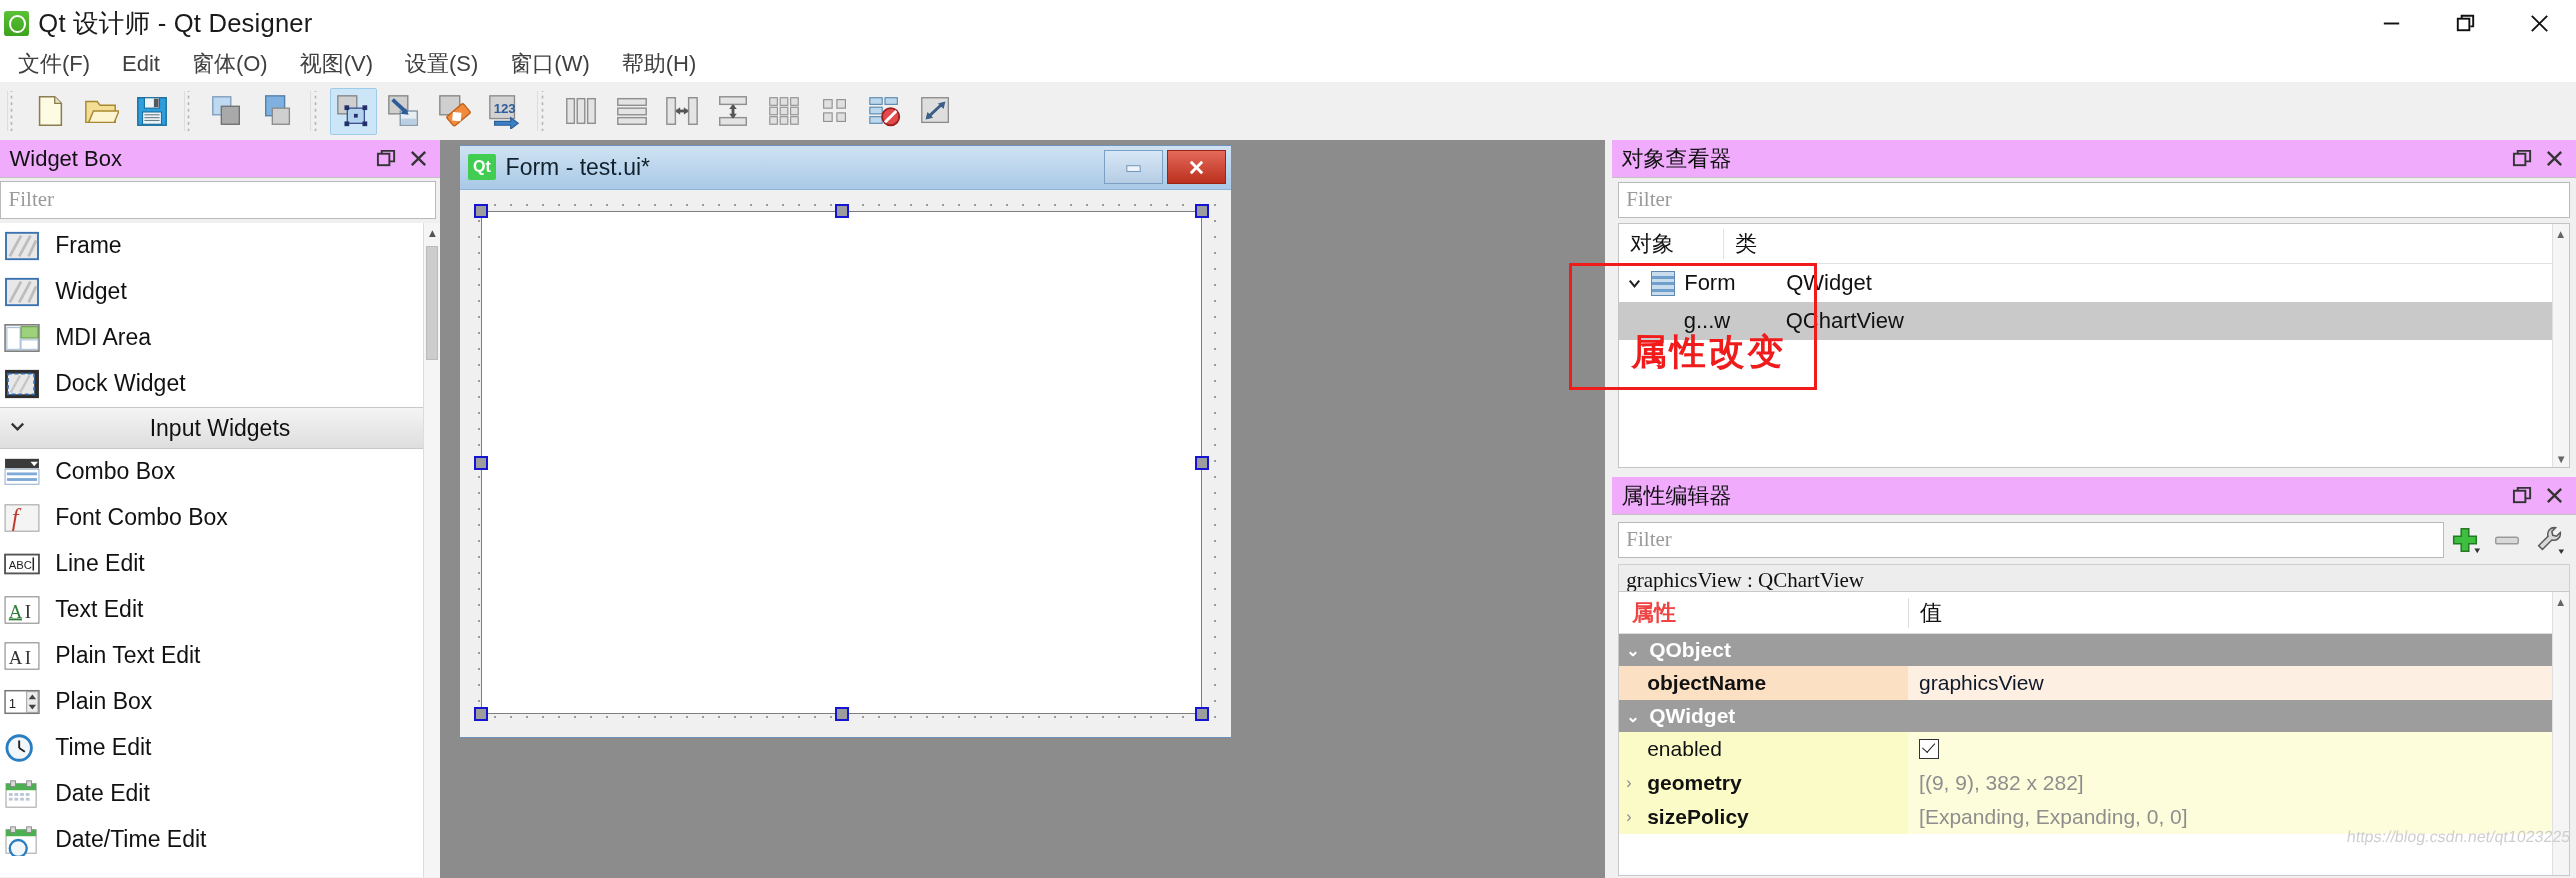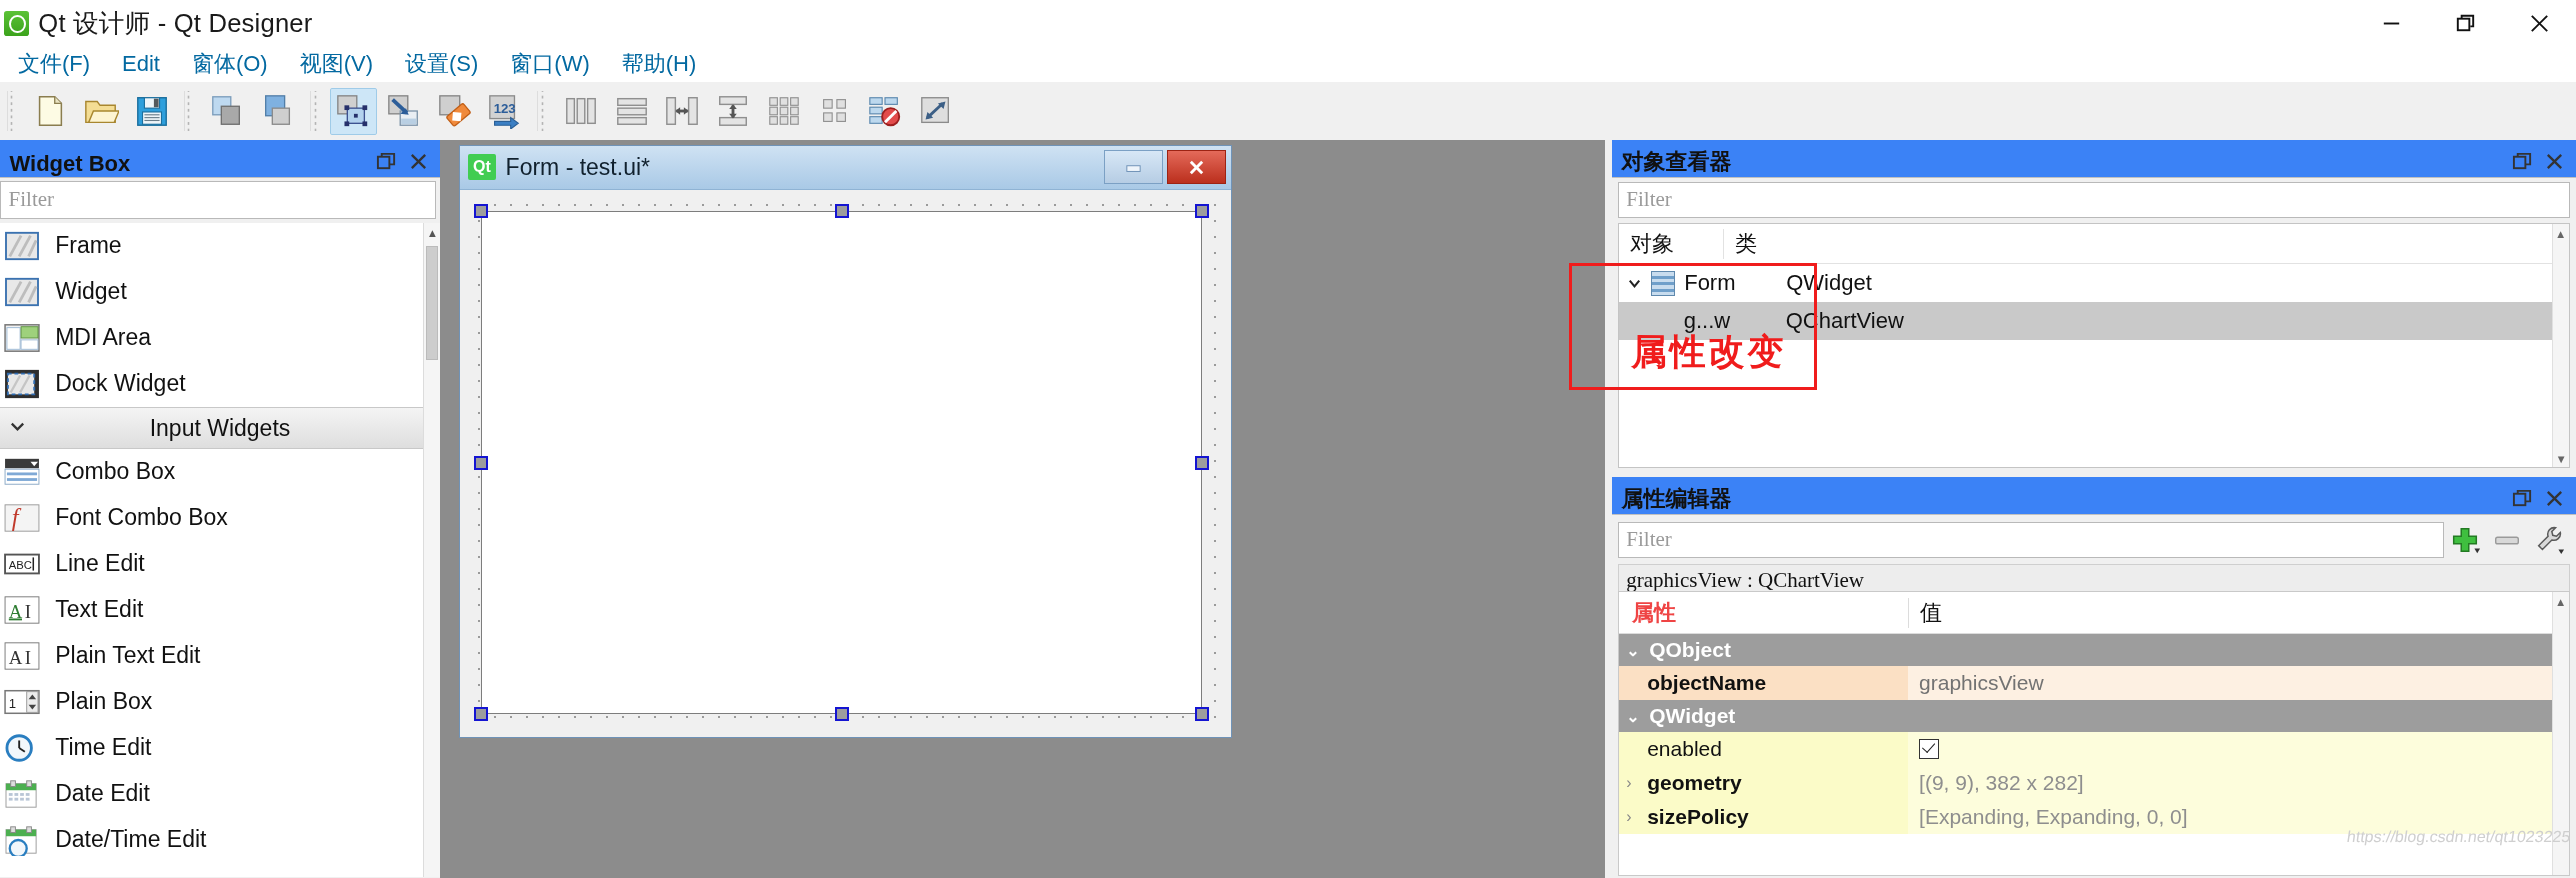--- a/index.html
+++ b/index.html
@@ -41,7 +41,7 @@
     background:#ffffff; display:flex; align-items:center; padding-left:1.9px;
   }
   .menu-item {
-    font-size:22px; color:#0369a1; padding:3.8px 16px; white-space:nowrap;
+    font-size:22px; color:#404040; padding:3.8px 16px; white-space:nowrap;
   }
 
   

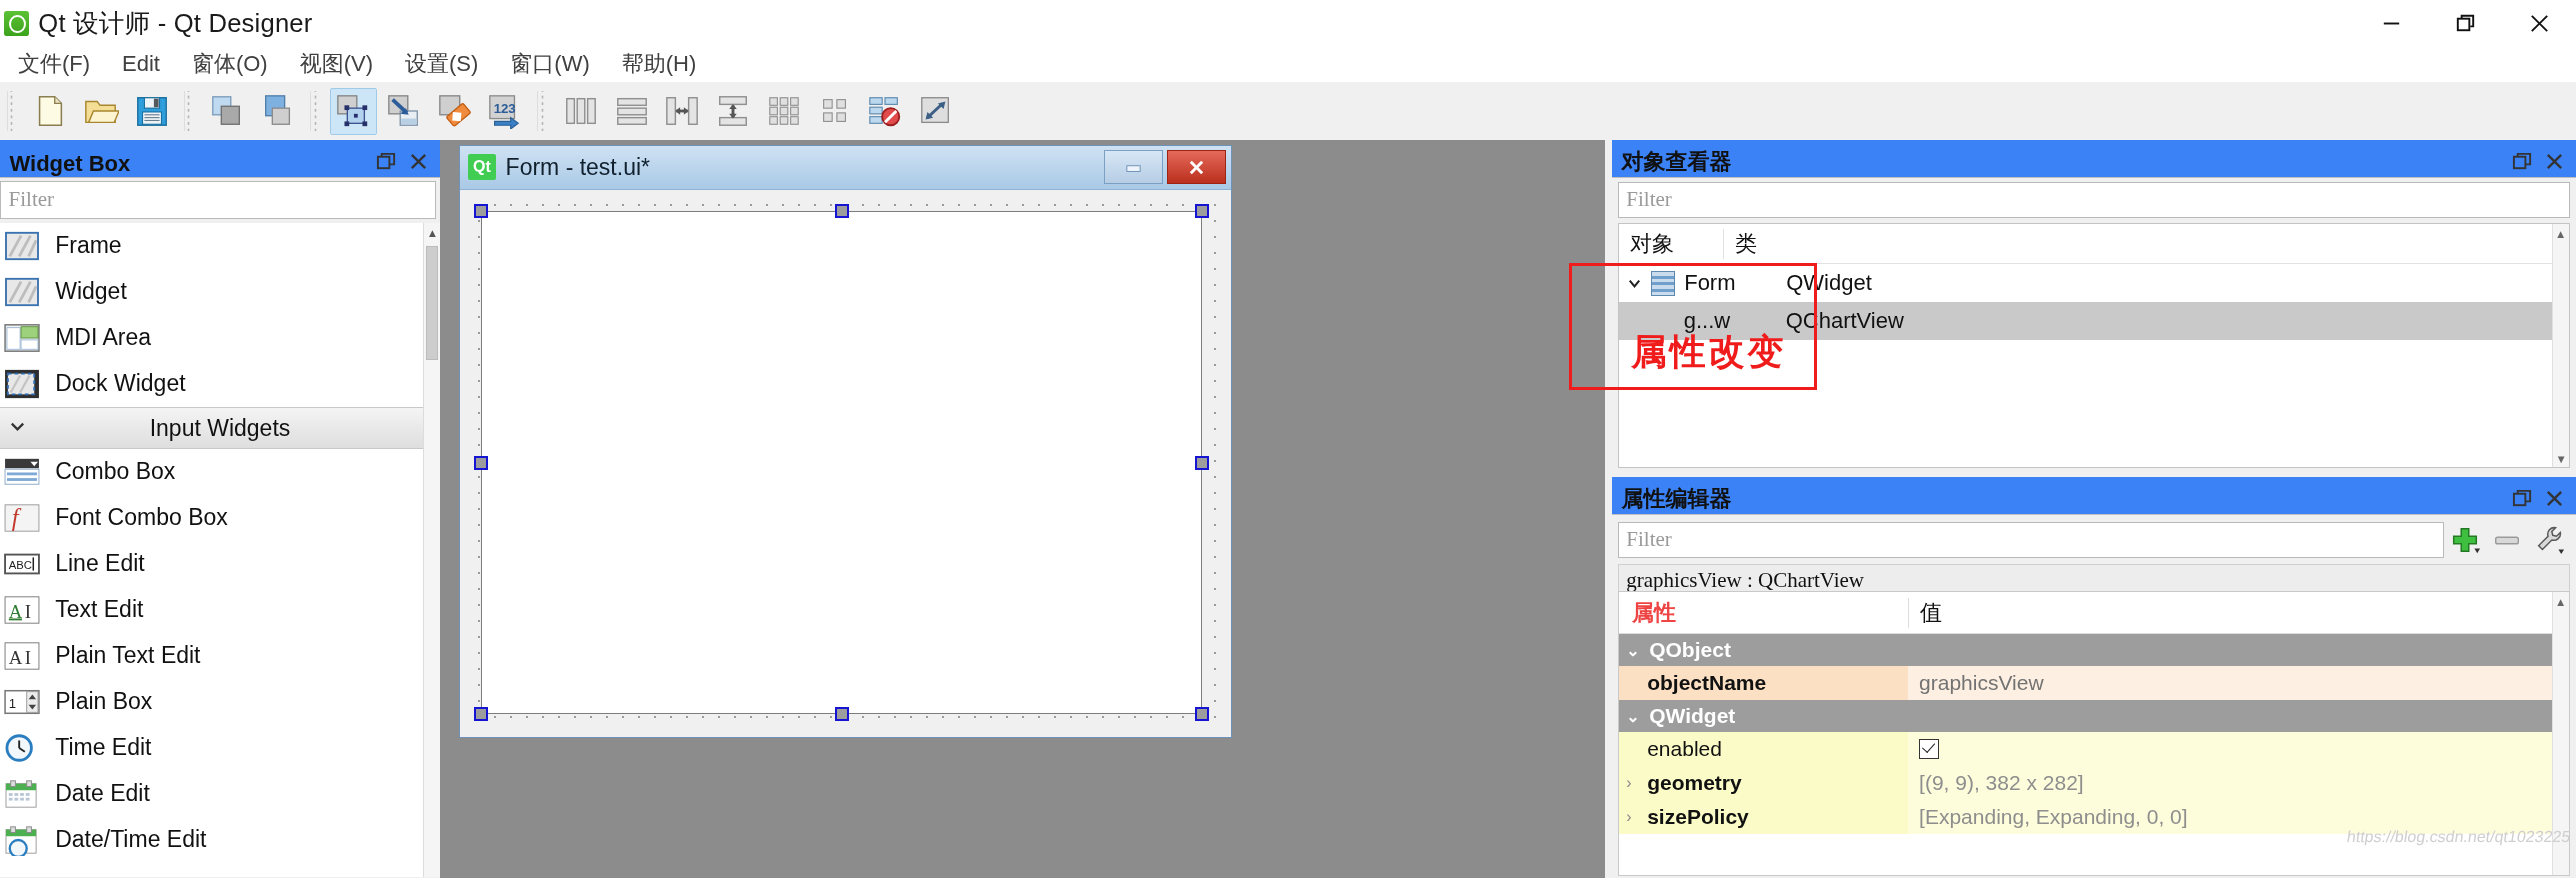--- a/index.html
+++ b/index.html
@@ -68,8 +68,8 @@
   
   .widgetbox { position:absolute; left:0; top:140px; width:440px; height:738px; background:#f0f0f0; }
   .dock-head {
-    height:38px; background:#3b82f6; display:flex; align-items:flex-end;
-    padding:0 5.7px 0 9.5px; border-bottom:0.9px solid #c0c0c0;font-weight:bold;
+    height:38px; background:#f0abfc; display:flex; align-items:center;
+    padding:0 5.7px 0 9.5px; border-bottom:0.9px solid #c0c0c0;
   }
   .dock-title { font-size:22px; color:#111; flex:1 1 auto; white-space:nowrap; }
   .dock-btn { width:32px; height:32px; display:flex; align-items:center; justify-content:center; }

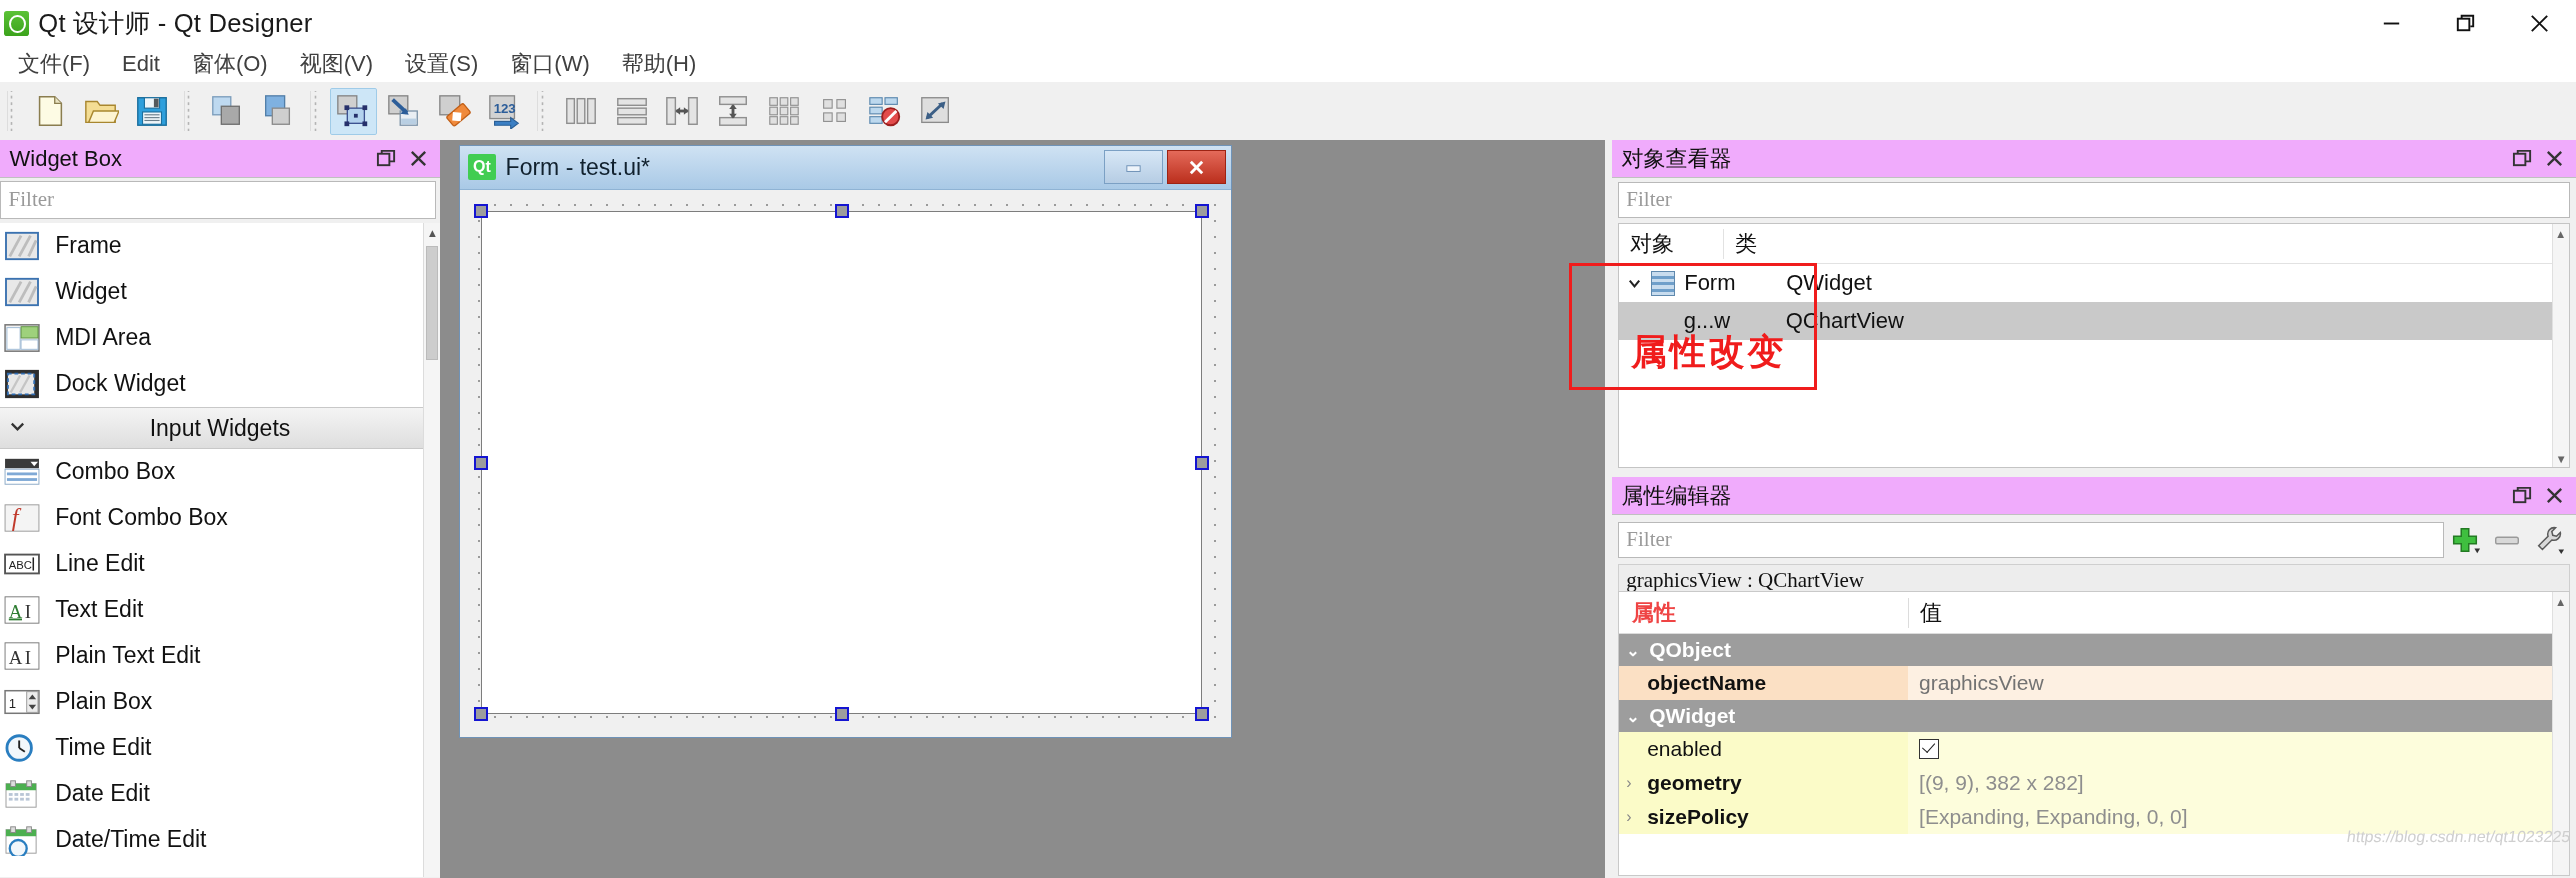--- a/index.html
+++ b/index.html
@@ -198,7 +198,7 @@
   }
   .pt-row .c2 { flex:1 1 auto; height:34px; display:flex; align-items:center; padding-left:11.4px; font-size:21px; }
   .pt-row.peach .c1 { background:#fbe0c4; font-weight:bold; }
-  .pt-row.peach .c2 { background:#fdf0e2; color:#737373; }
+  .pt-row.peach .c2 { background:#fdf0e2; color:#0f172a; }
   .pt-row.yellow .c1 { background:#fbfbc8; }
   .pt-row.yellow .c2 { background:#fdfddc; }
   .pt-row .expander { position:absolute; left:7.6px; color:#888; font-size:16px; }

